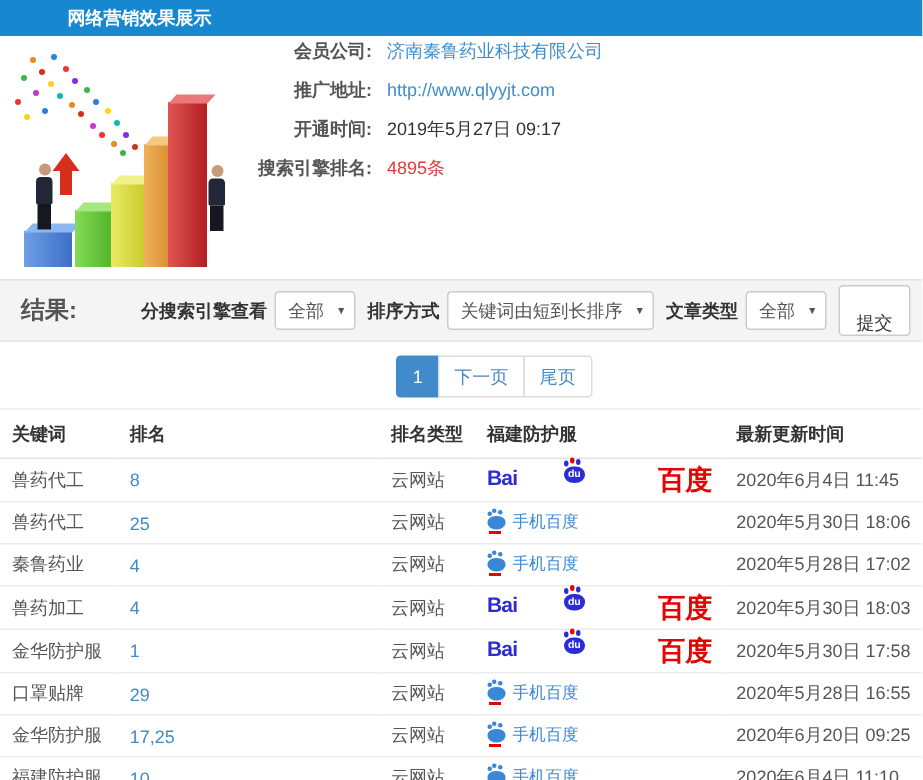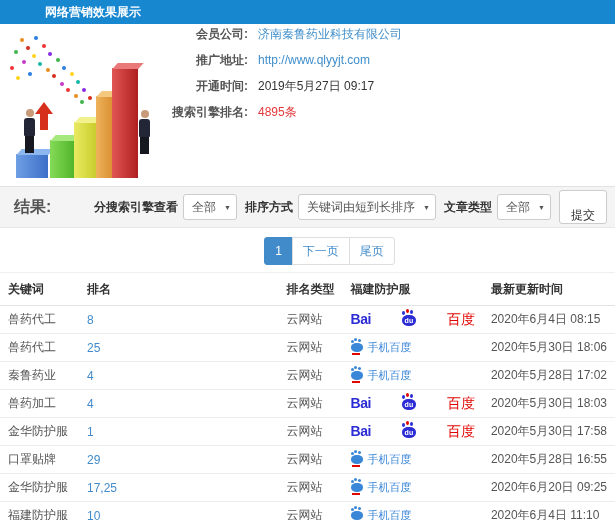--- a/index.html
+++ b/index.html
@@ -73,7 +73,7 @@
   td.rank a { color:var(--accent,#428bca); text-decoration:none; cursor:pointer; }
 
   
-  .bd-logo { display:inline-flex; align-items:flex-end; line-height:1;gap:29px; }
+  .bd-logo { display:inline-flex; align-items:flex-start; line-height:1;gap:29px; }
   .bd-bai { color:var(--bd-blue,#2c2cd5); font-weight:bold; font-size:14px; letter-spacing:-0.5px; }
   .bd-cn  { color:var(--bd-red,#e10601); font-weight:normal; font-size:14px; margin-left:1px; }
   .paw { position:relative; display:inline-block; width:14px; height:11px; background:var(--bd-blue,#2c2cd5);

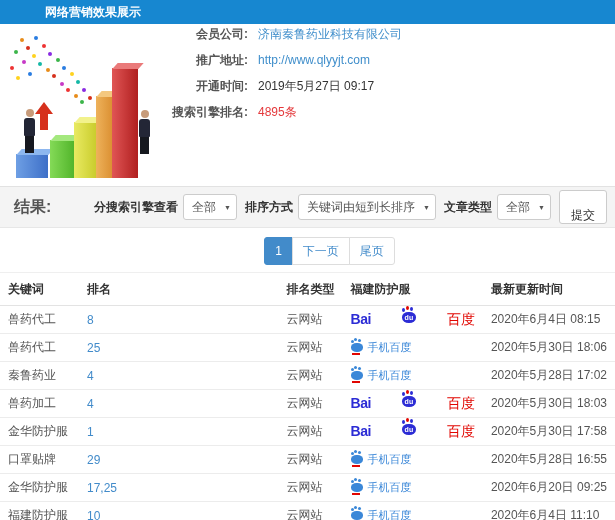--- a/index.html
+++ b/index.html
@@ -75,7 +75,7 @@
   
   .bd-logo { display:inline-flex; align-items:flex-start; line-height:1;gap:29px; }
   .bd-bai { color:var(--bd-blue,#2c2cd5); font-weight:bold; font-size:14px; letter-spacing:-0.5px; }
-  .bd-cn  { color:var(--bd-red,#e10601); font-weight:normal; font-size:14px; margin-left:1px; }
+  .bd-cn  { color:var(--bd-red,#e10601); font-weight:bold; font-size:18px; margin-left:19px; }
   .paw { position:relative; display:inline-block; width:14px; height:11px; background:var(--bd-blue,#2c2cd5);
          border-radius:45% 45% 48% 48%; margin:0 1px 0 2px; }
   .paw::before { content:""; position:absolute; top:-4px; left:0px; width:3px; height:4px; border-radius:50%;

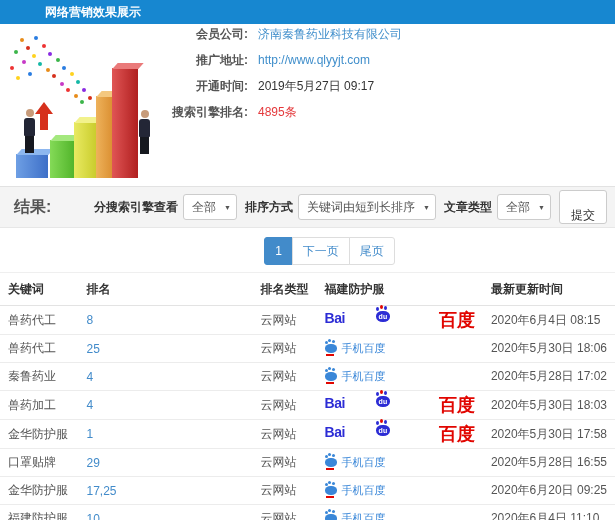--- a/index.html
+++ b/index.html
@@ -210,7 +210,7 @@
               </span>
               <span class="bd-cn">百度</span>
             </span></td>
-          <td>2020年6月4日 08:15</td>
+          <td>2020年6月4日 11:45</td>
         </tr>
         <tr>
           <td class="kwcell">兽药代工</td>

